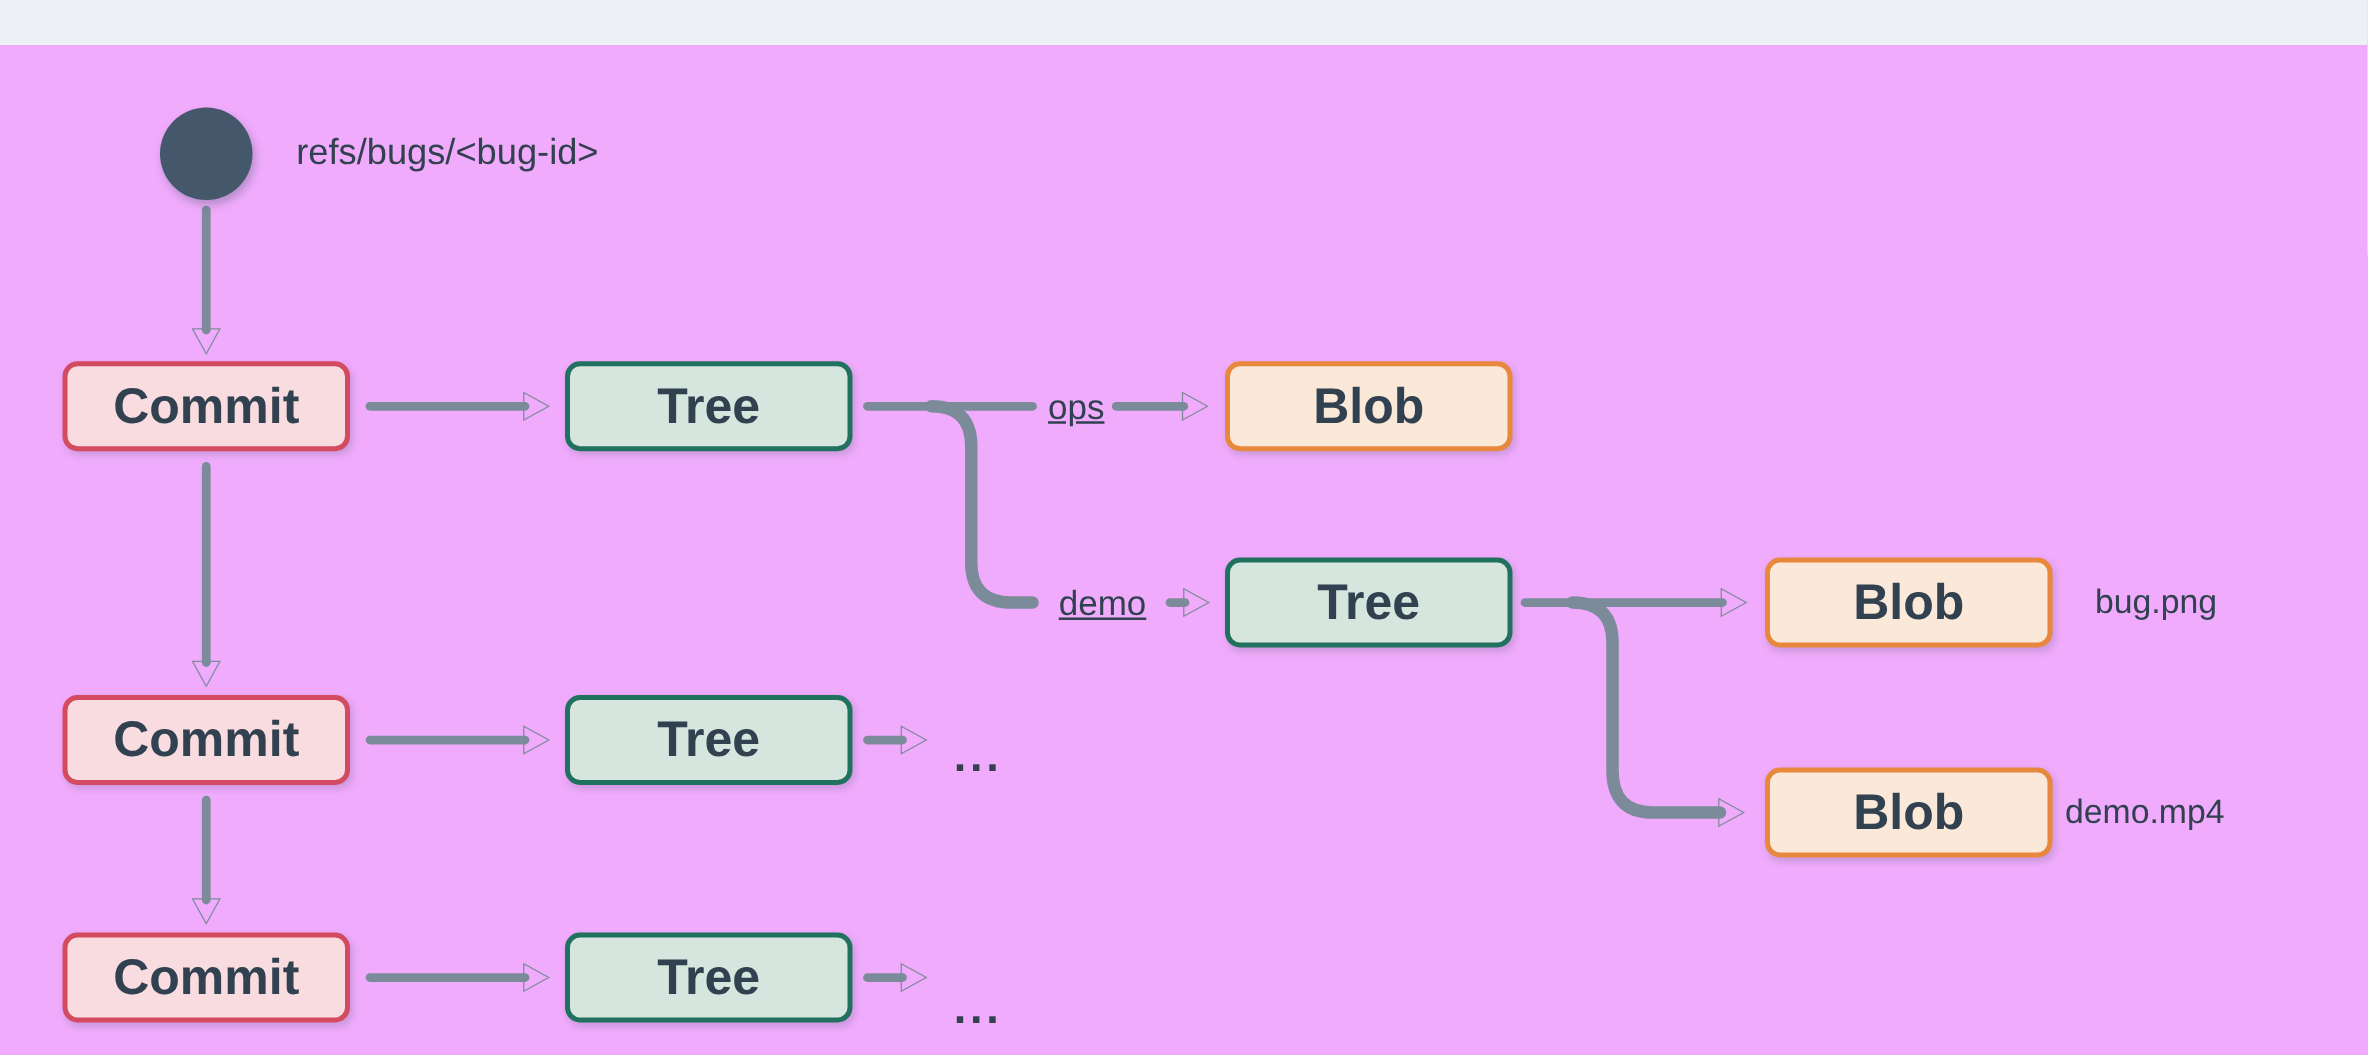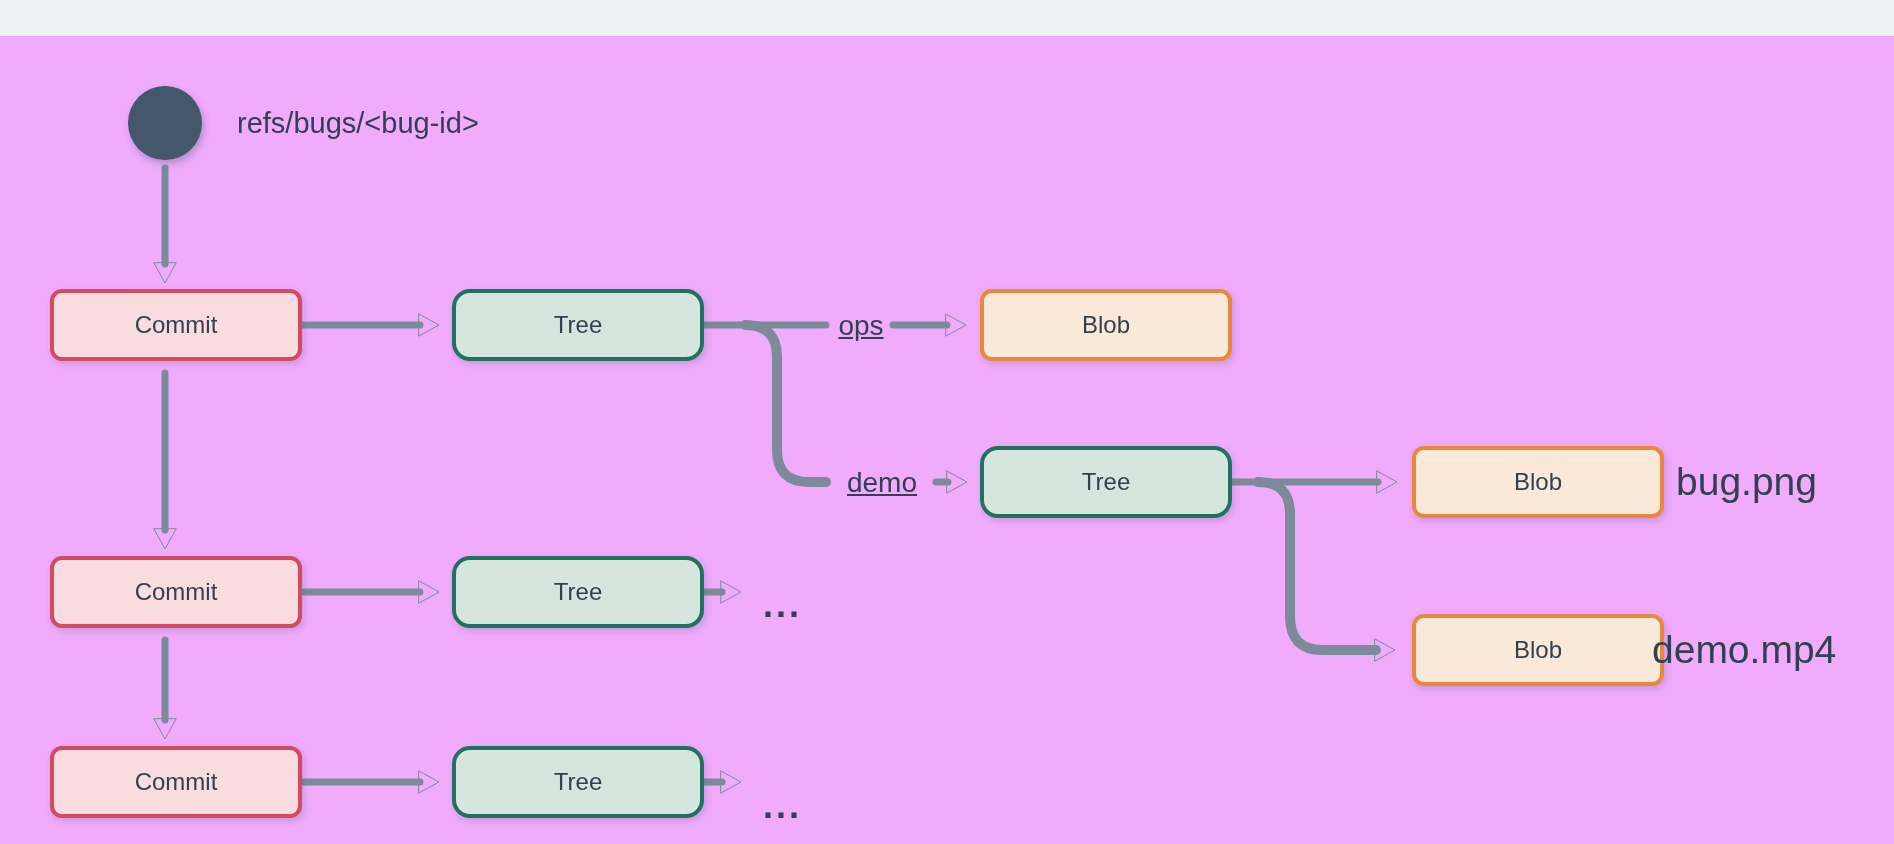--- a/index.html
+++ b/index.html
@@ -15,10 +15,10 @@
   .w10 { stroke-width:10px; }
 
   .box {
-    position:absolute; width:252px; height:72px; box-sizing:border-box;
+    position:absolute; width:230px; height:72px; box-sizing:border-box;
     border:4px solid; border-radius:12px;
     display:flex; align-items:center; justify-content:center;
-    font-size:24px; font-weight:400; color:#31414f;
+    font-size:40px; font-weight:700; color:#31414f;
     box-shadow:2px 3px 6px rgba(68,87,107,0.22);
   }
   .commit { background:#f8dce0; border-color:#d44a60; }

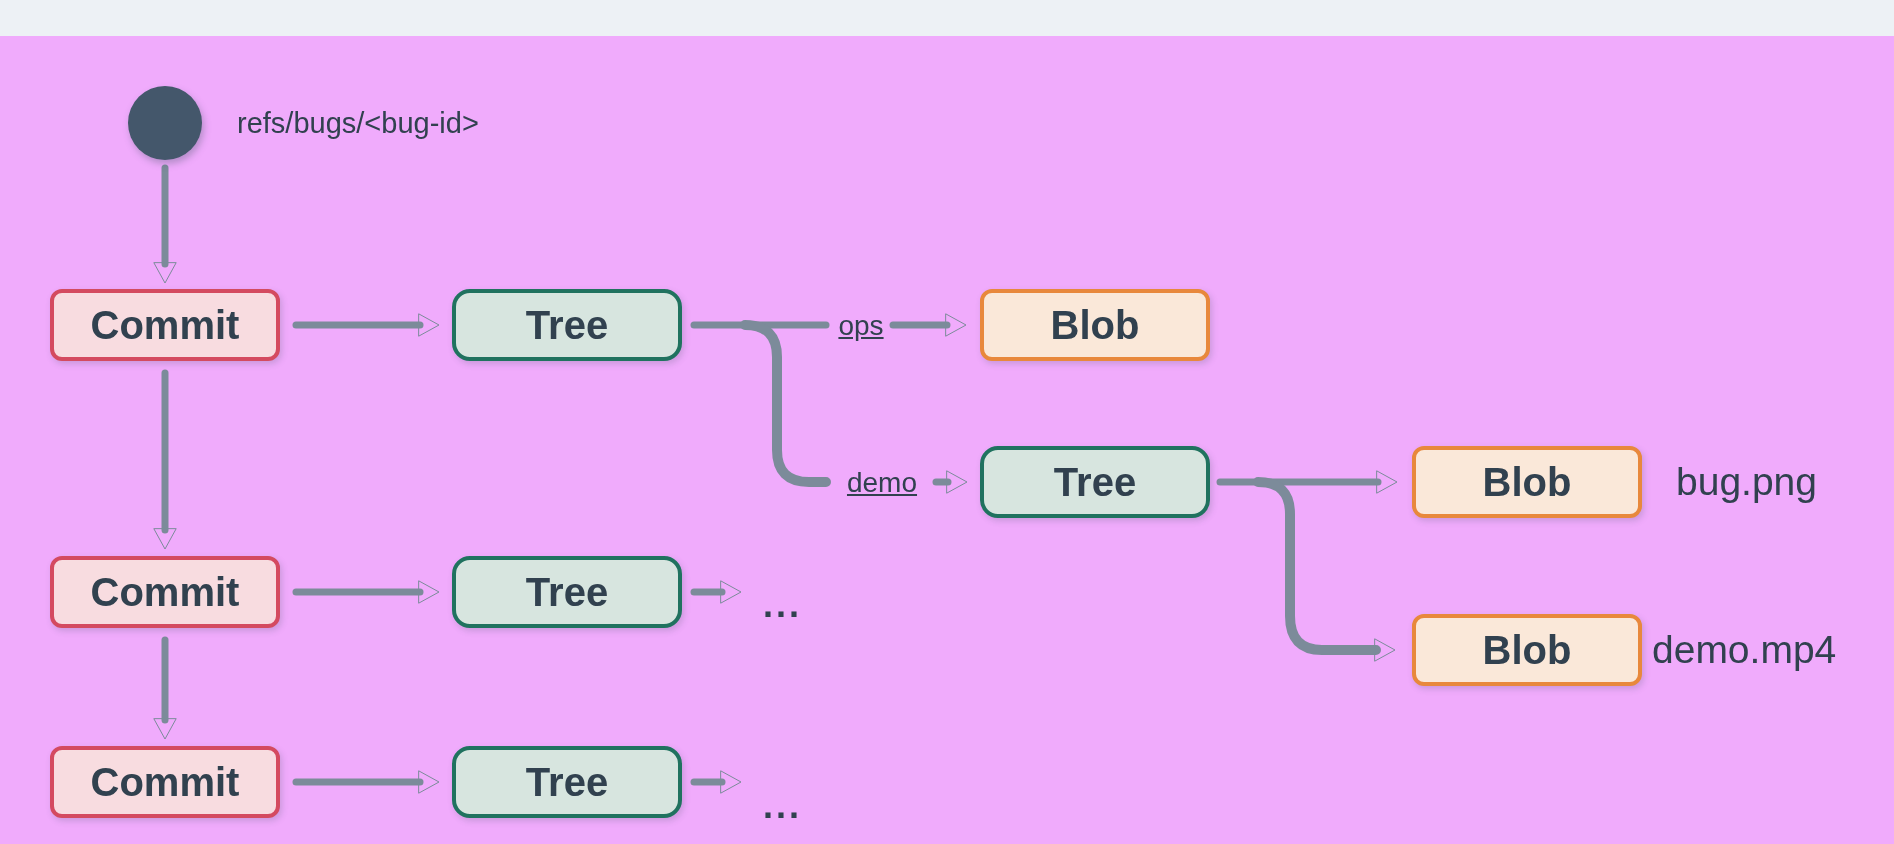--- a/index.html
+++ b/index.html
@@ -22,7 +22,7 @@
     box-shadow:2px 3px 6px rgba(68,87,107,0.22);
   }
   .commit { background:#f8dce0; border-color:#d44a60; }
-  .tree   { background:#d7e5df; border-color:#20725f;border-radius:18px; }
+  .tree   { background:#d7e5df; border-color:#20725f; }
   .blob   { background:#fae8d9; border-color:#e8883c; }
 
   .ref-circle {

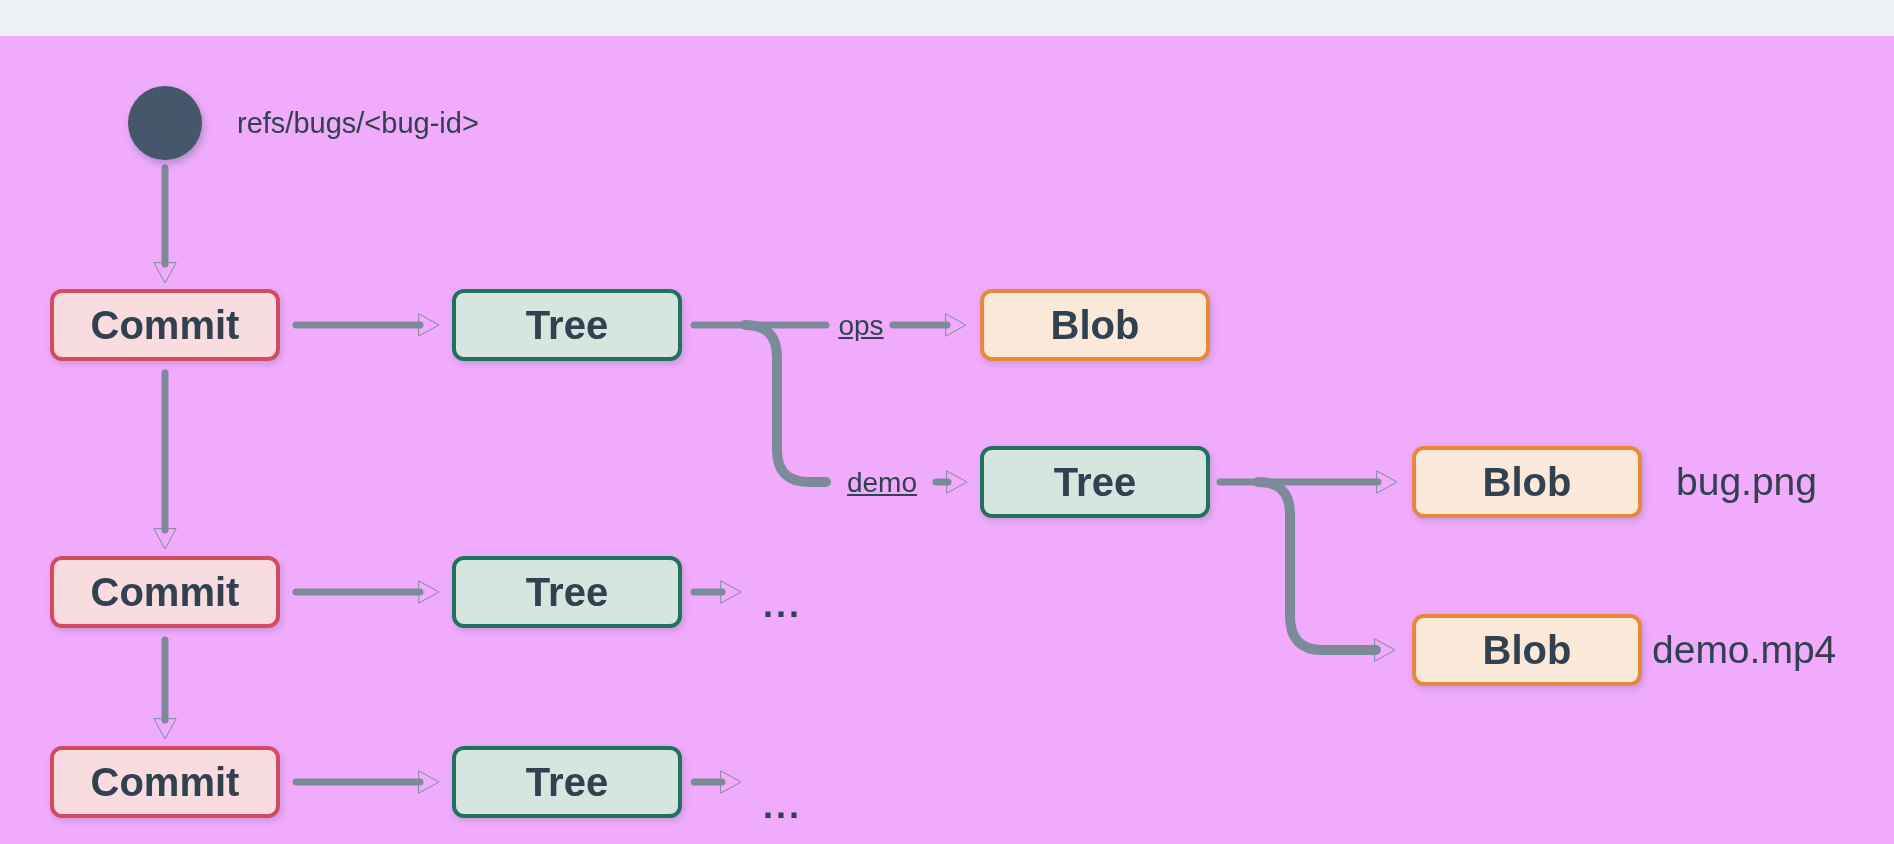--- a/index.html
+++ b/index.html
@@ -36,7 +36,7 @@
   .edge-label { transform:translate(-50%,-50%); font-size:28px;text-decoration:underline; }
   #lbl-ops    { left:861px;  top:290px; }
   #lbl-media  { left:882px;  top:447px; }
-  .file-label { transform:translateY(-50%); font-size:39px; }
+  .file-label { transform:translateY(-50%); font-size:27px; }
   #lbl-bug    { left:1676px; top:446px; }
   #lbl-demo   { left:1652px; top:614px; }
   .dots { font-size:36px; font-weight:700; letter-spacing:3px; line-height:1; }

